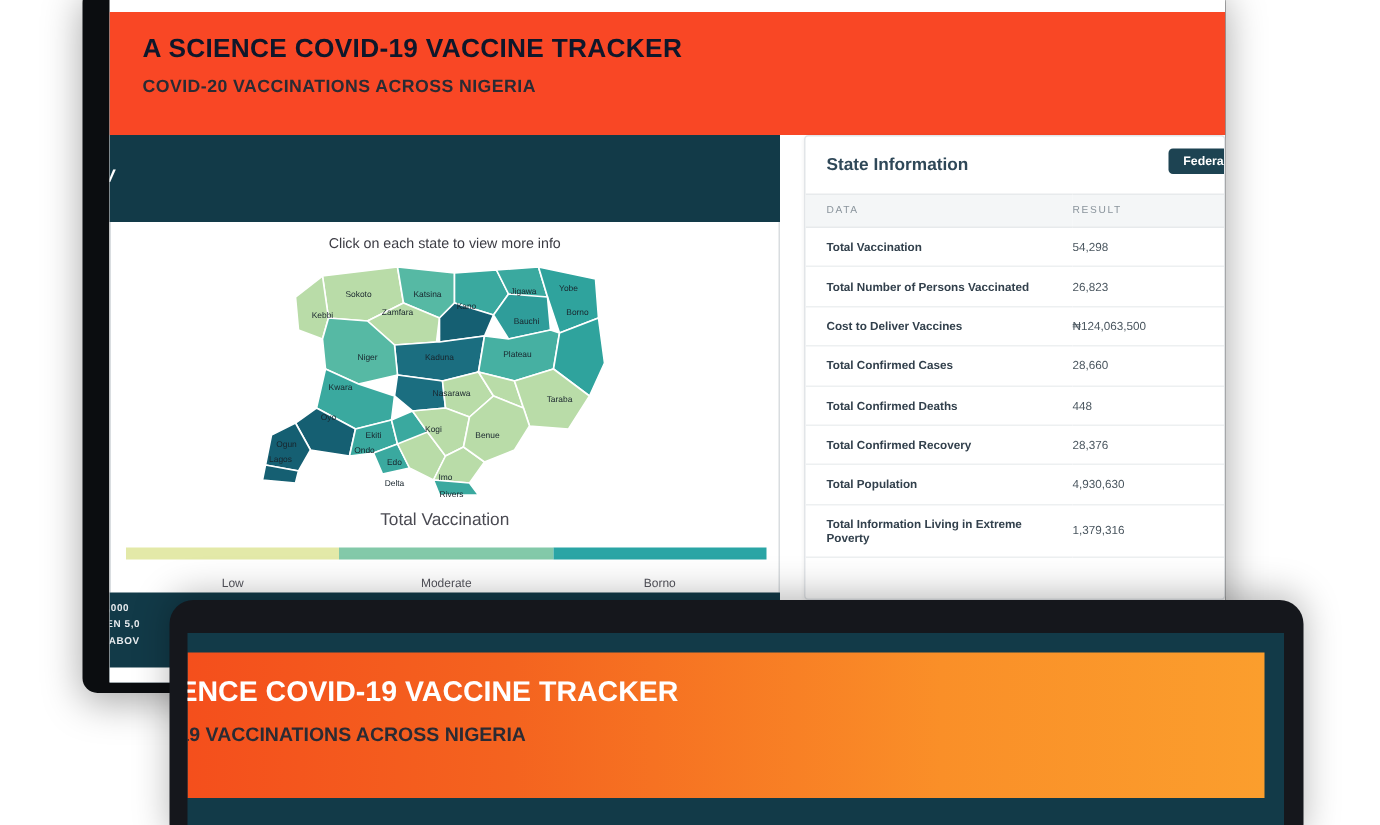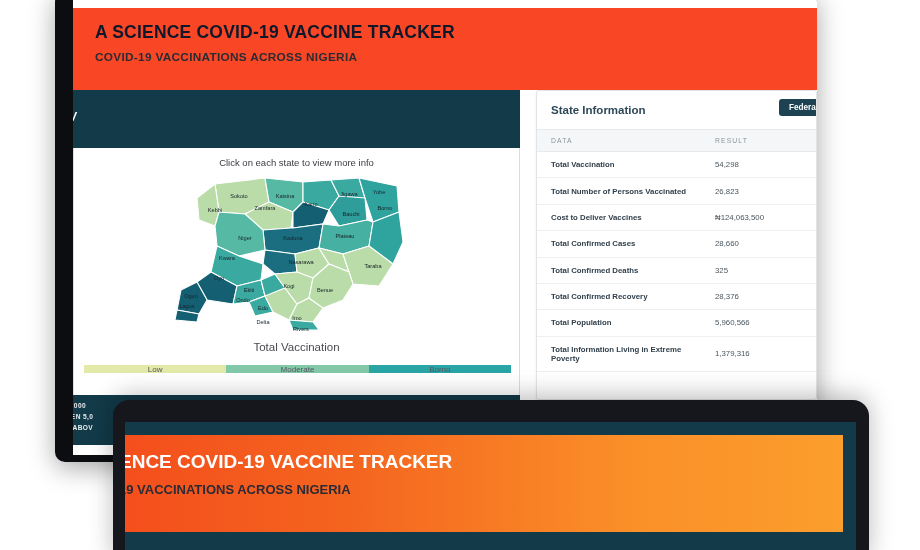--- a/index.html
+++ b/index.html
@@ -252,7 +252,7 @@
 
     <div class="hdr-lap">
       <div class="h1">A SCIENCE COVID-19 VACCINE TRACKER</div>
-      <div class="h2">COVID-19 VACCINATIONS ACROSS NIGERIA</div>
+      <div class="h2">COVID-20 VACCINATIONS ACROSS NIGERIA</div>
     </div>
 
     <div class="col-left">

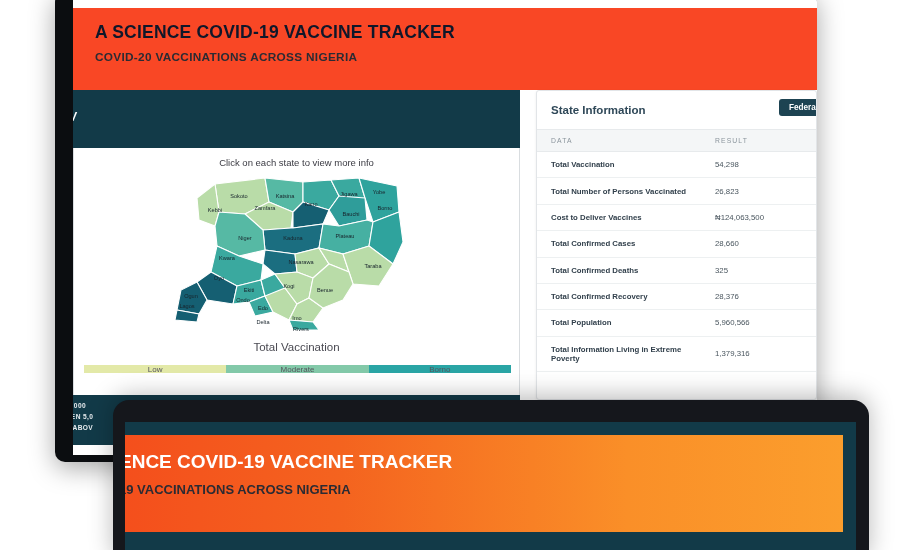--- a/index.html
+++ b/index.html
@@ -382,7 +382,7 @@
               </tr>
             <tr>
                 <td class="k">Total Confirmed Deaths</td>
-                <td class="v">325</td>
+                <td class="v">448</td>
               </tr>
             <tr>
                 <td class="k">Total Confirmed Recovery</td>

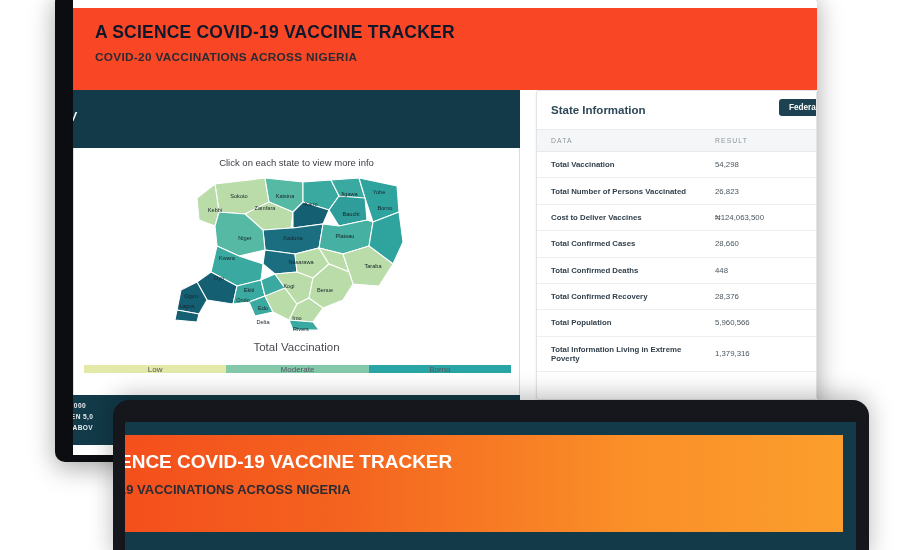--- a/index.html
+++ b/index.html
@@ -390,7 +390,7 @@
               </tr>
             <tr>
                 <td class="k">Total Population</td>
-                <td class="v">5,960,566</td>
+                <td class="v">4,930,630</td>
               </tr>
             <tr>
                 <td class="k">Total Information Living in Extreme Poverty</td>

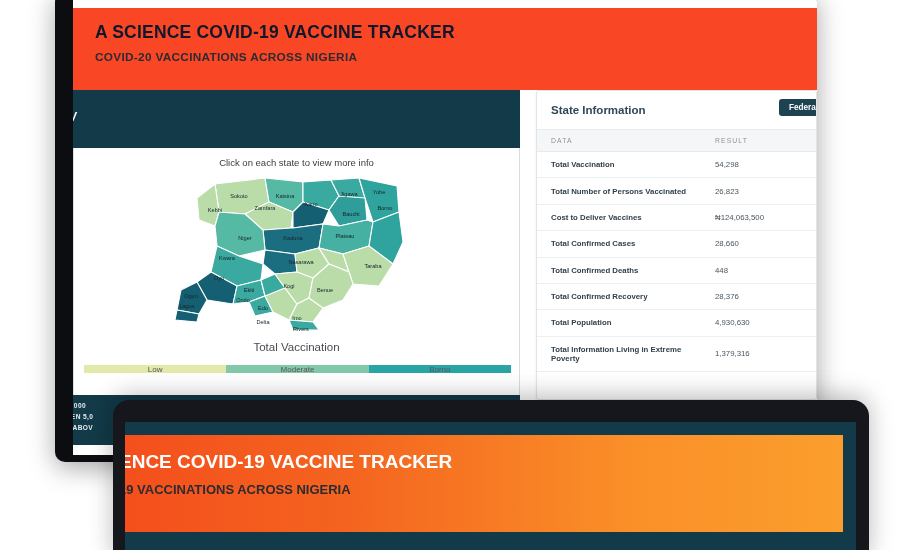--- a/index.html
+++ b/index.html
@@ -100,7 +100,7 @@
   }
   .legend-bar div { height:8px; }
   .legend-lbls {
-    position:absolute; left:10px; top:217px;
+    position:absolute; left:10px; top:236px;
     width:427px;
     display:flex;
     font-size:8px;

